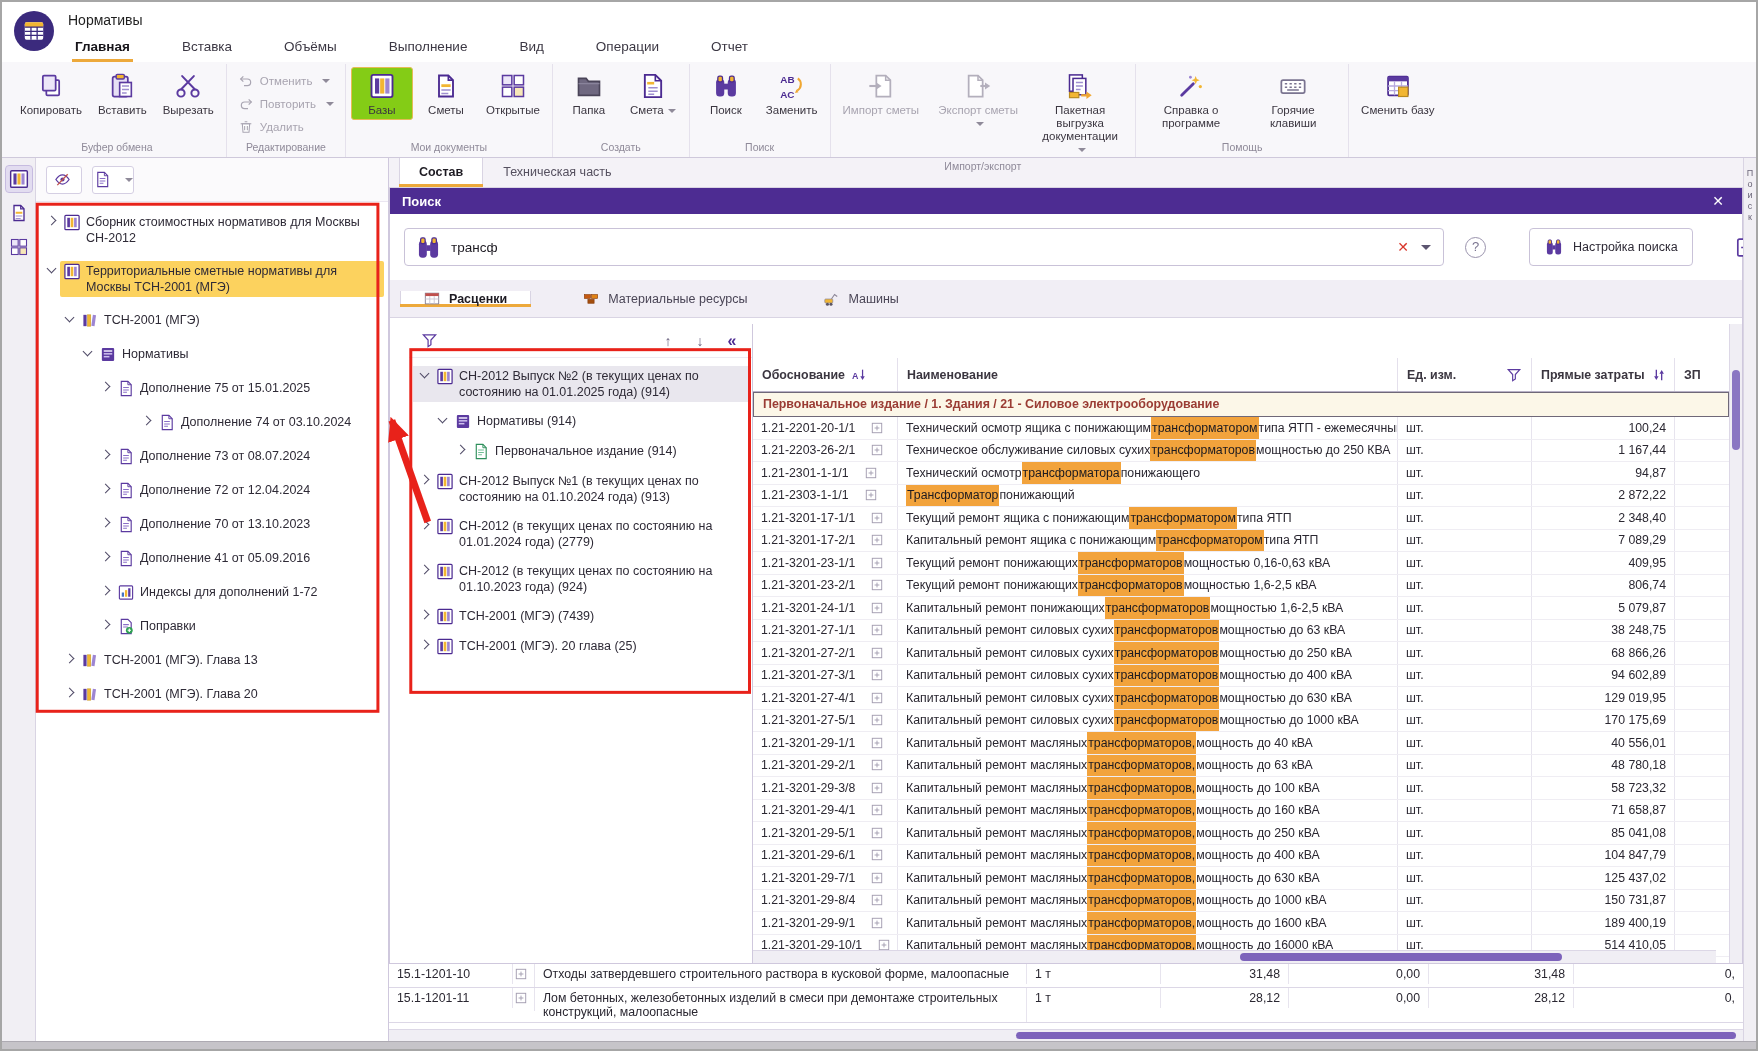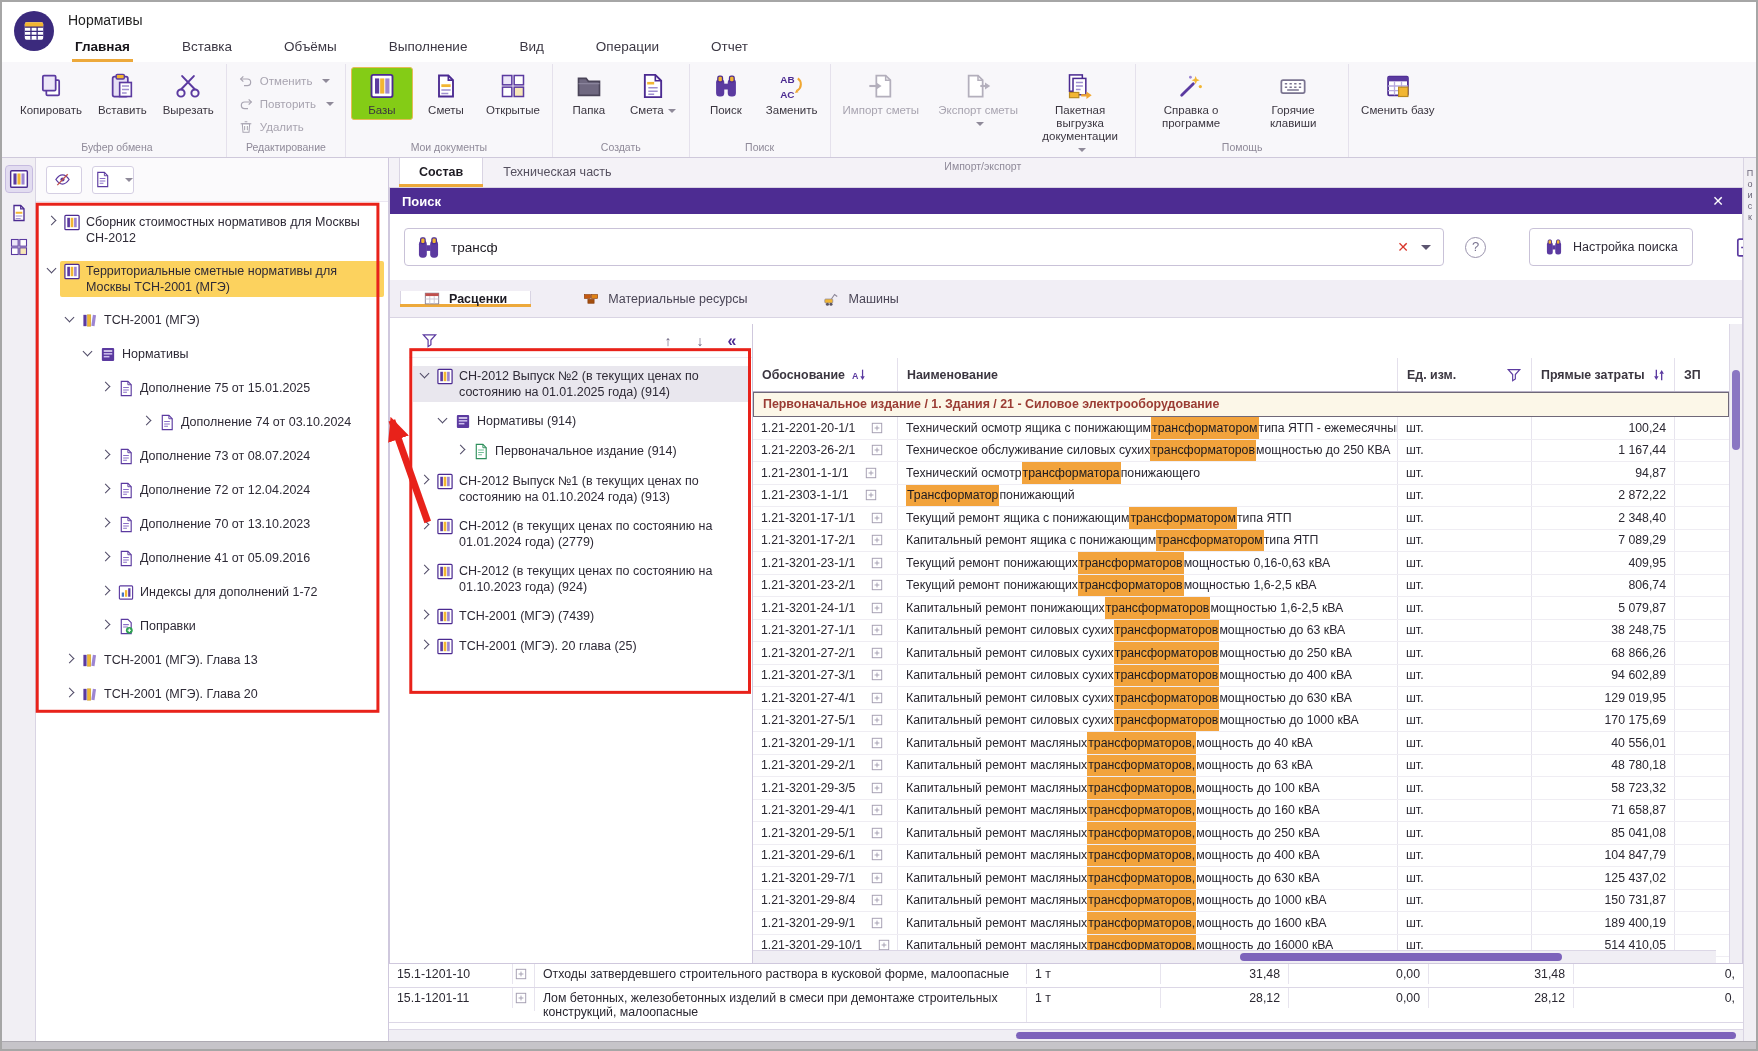--- a/index.html
+++ b/index.html
@@ -1212,7 +1212,7 @@
               </div>
               <div class="rrow">
                 <div class="cell c-code">
-                  <span>1.21-3201-29-3/5</span>
+                  <span>1.21-3201-29-3/8</span>
                   <span class="pbicon">
                     <svg viewBox="0 0 14 14">
                       <rect x="1.5" y="1.5" width="11" height="11" fill="#fff" stroke="#a39db0" stroke-width="1.1"></rect>

